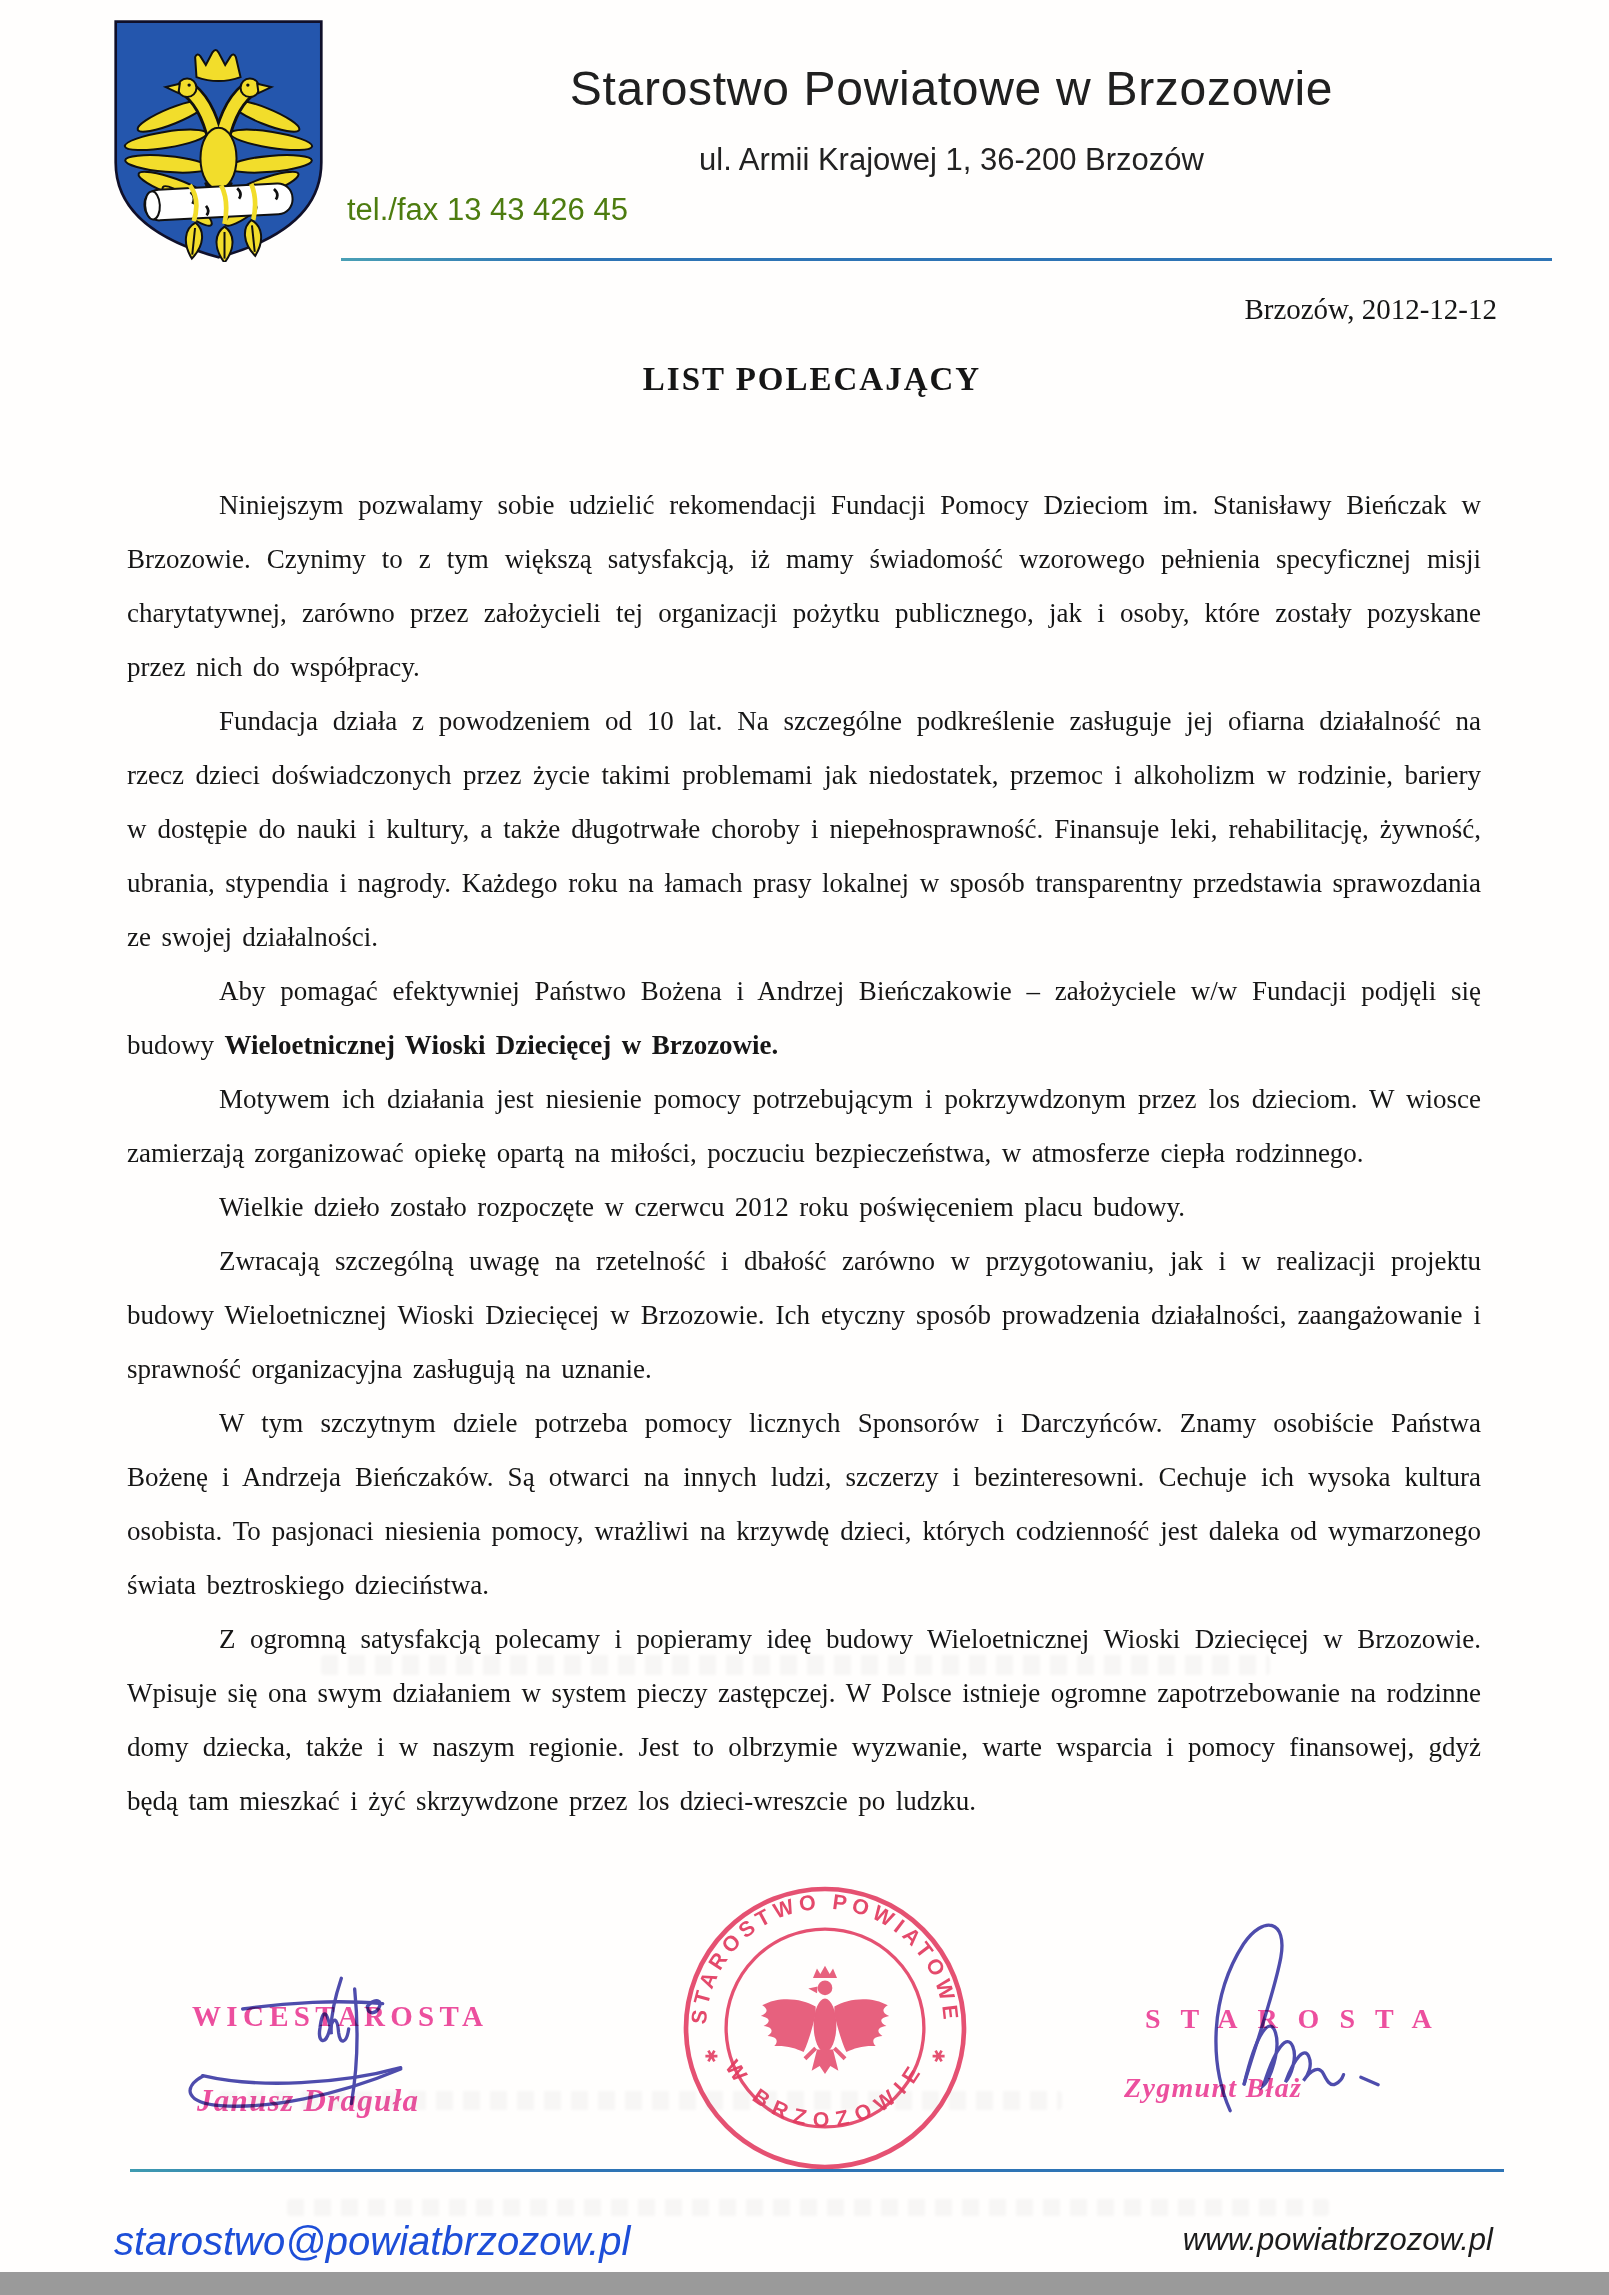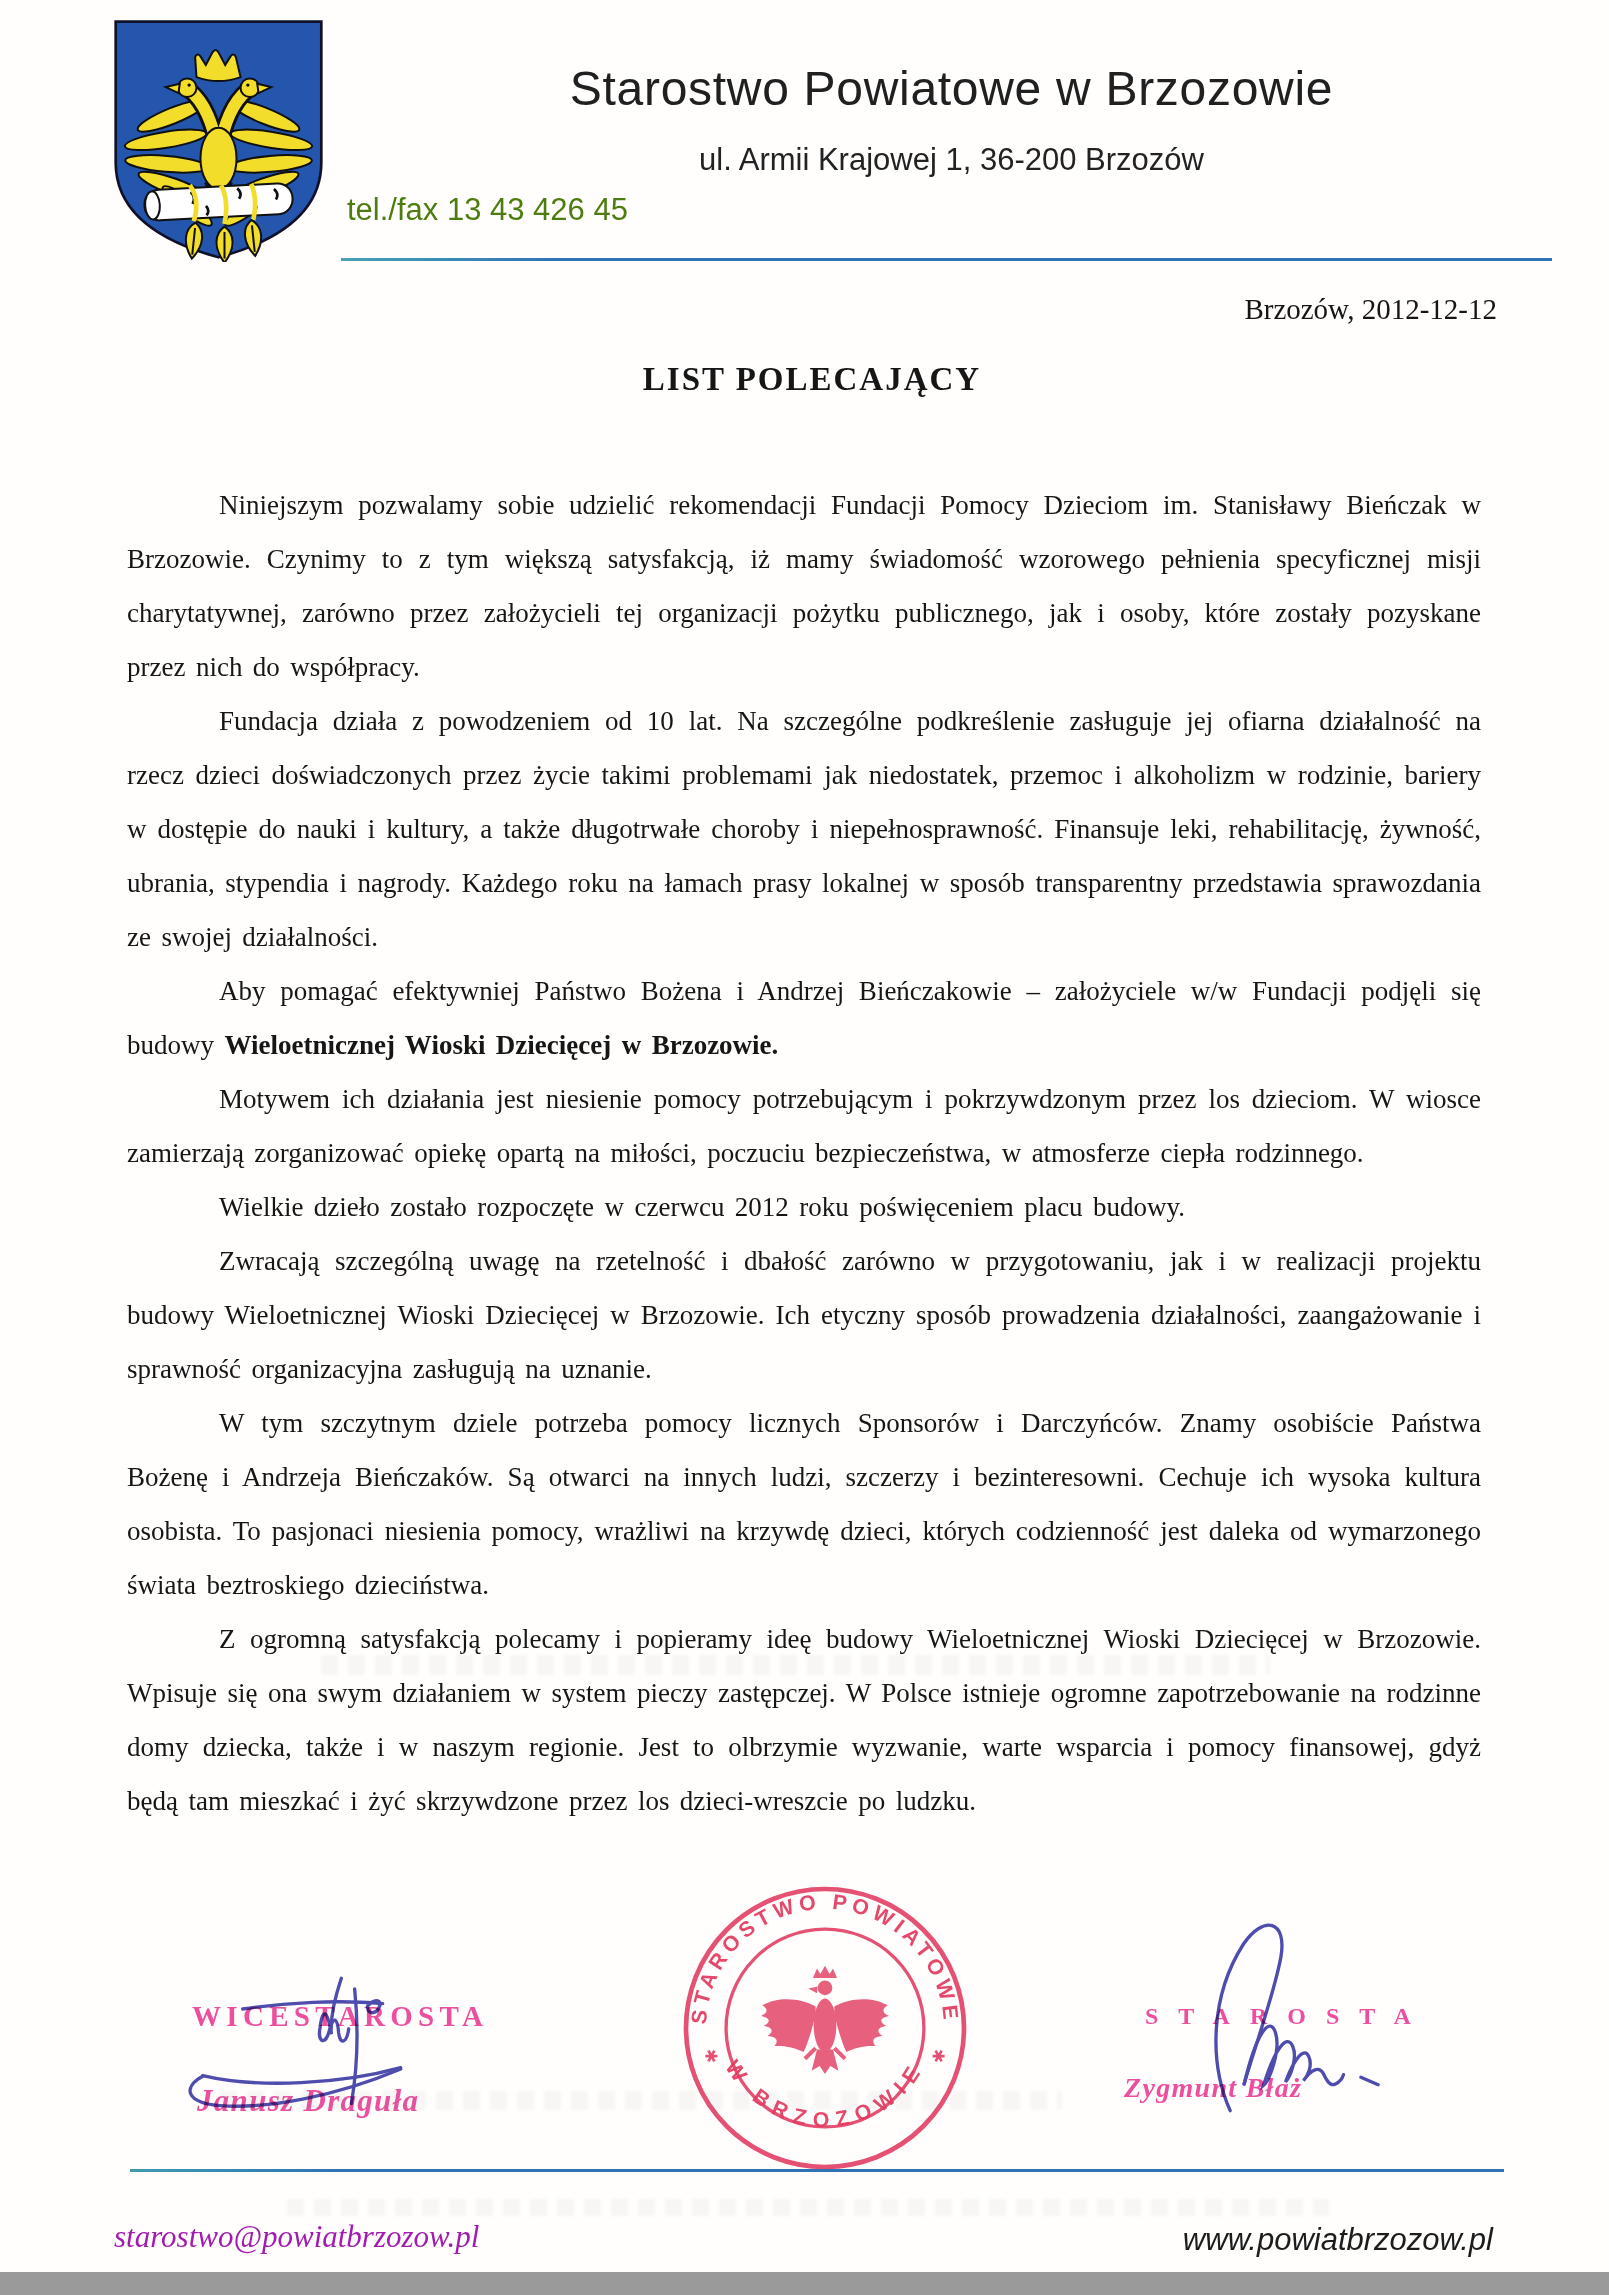--- a/index.html
+++ b/index.html
@@ -67,7 +67,7 @@
     color:var(--stamp-pink);white-space:nowrap;
   }
   .sig-title-left{left:192px;top:2000px;font-size:29px;letter-spacing:5.3px;}
-  .sig-title-right{left:1104px;top:2003px;font-size:24px;letter-spacing:20px;margin-left:41px;}
+  .sig-title-right{left:1104px;top:2003px;font-size:28px;letter-spacing:20px;margin-left:41px;}
   .sig-name{
     font-style:italic;font-weight:600;color:var(--stamp-pink);
     white-space:nowrap;letter-spacing:1.3px;

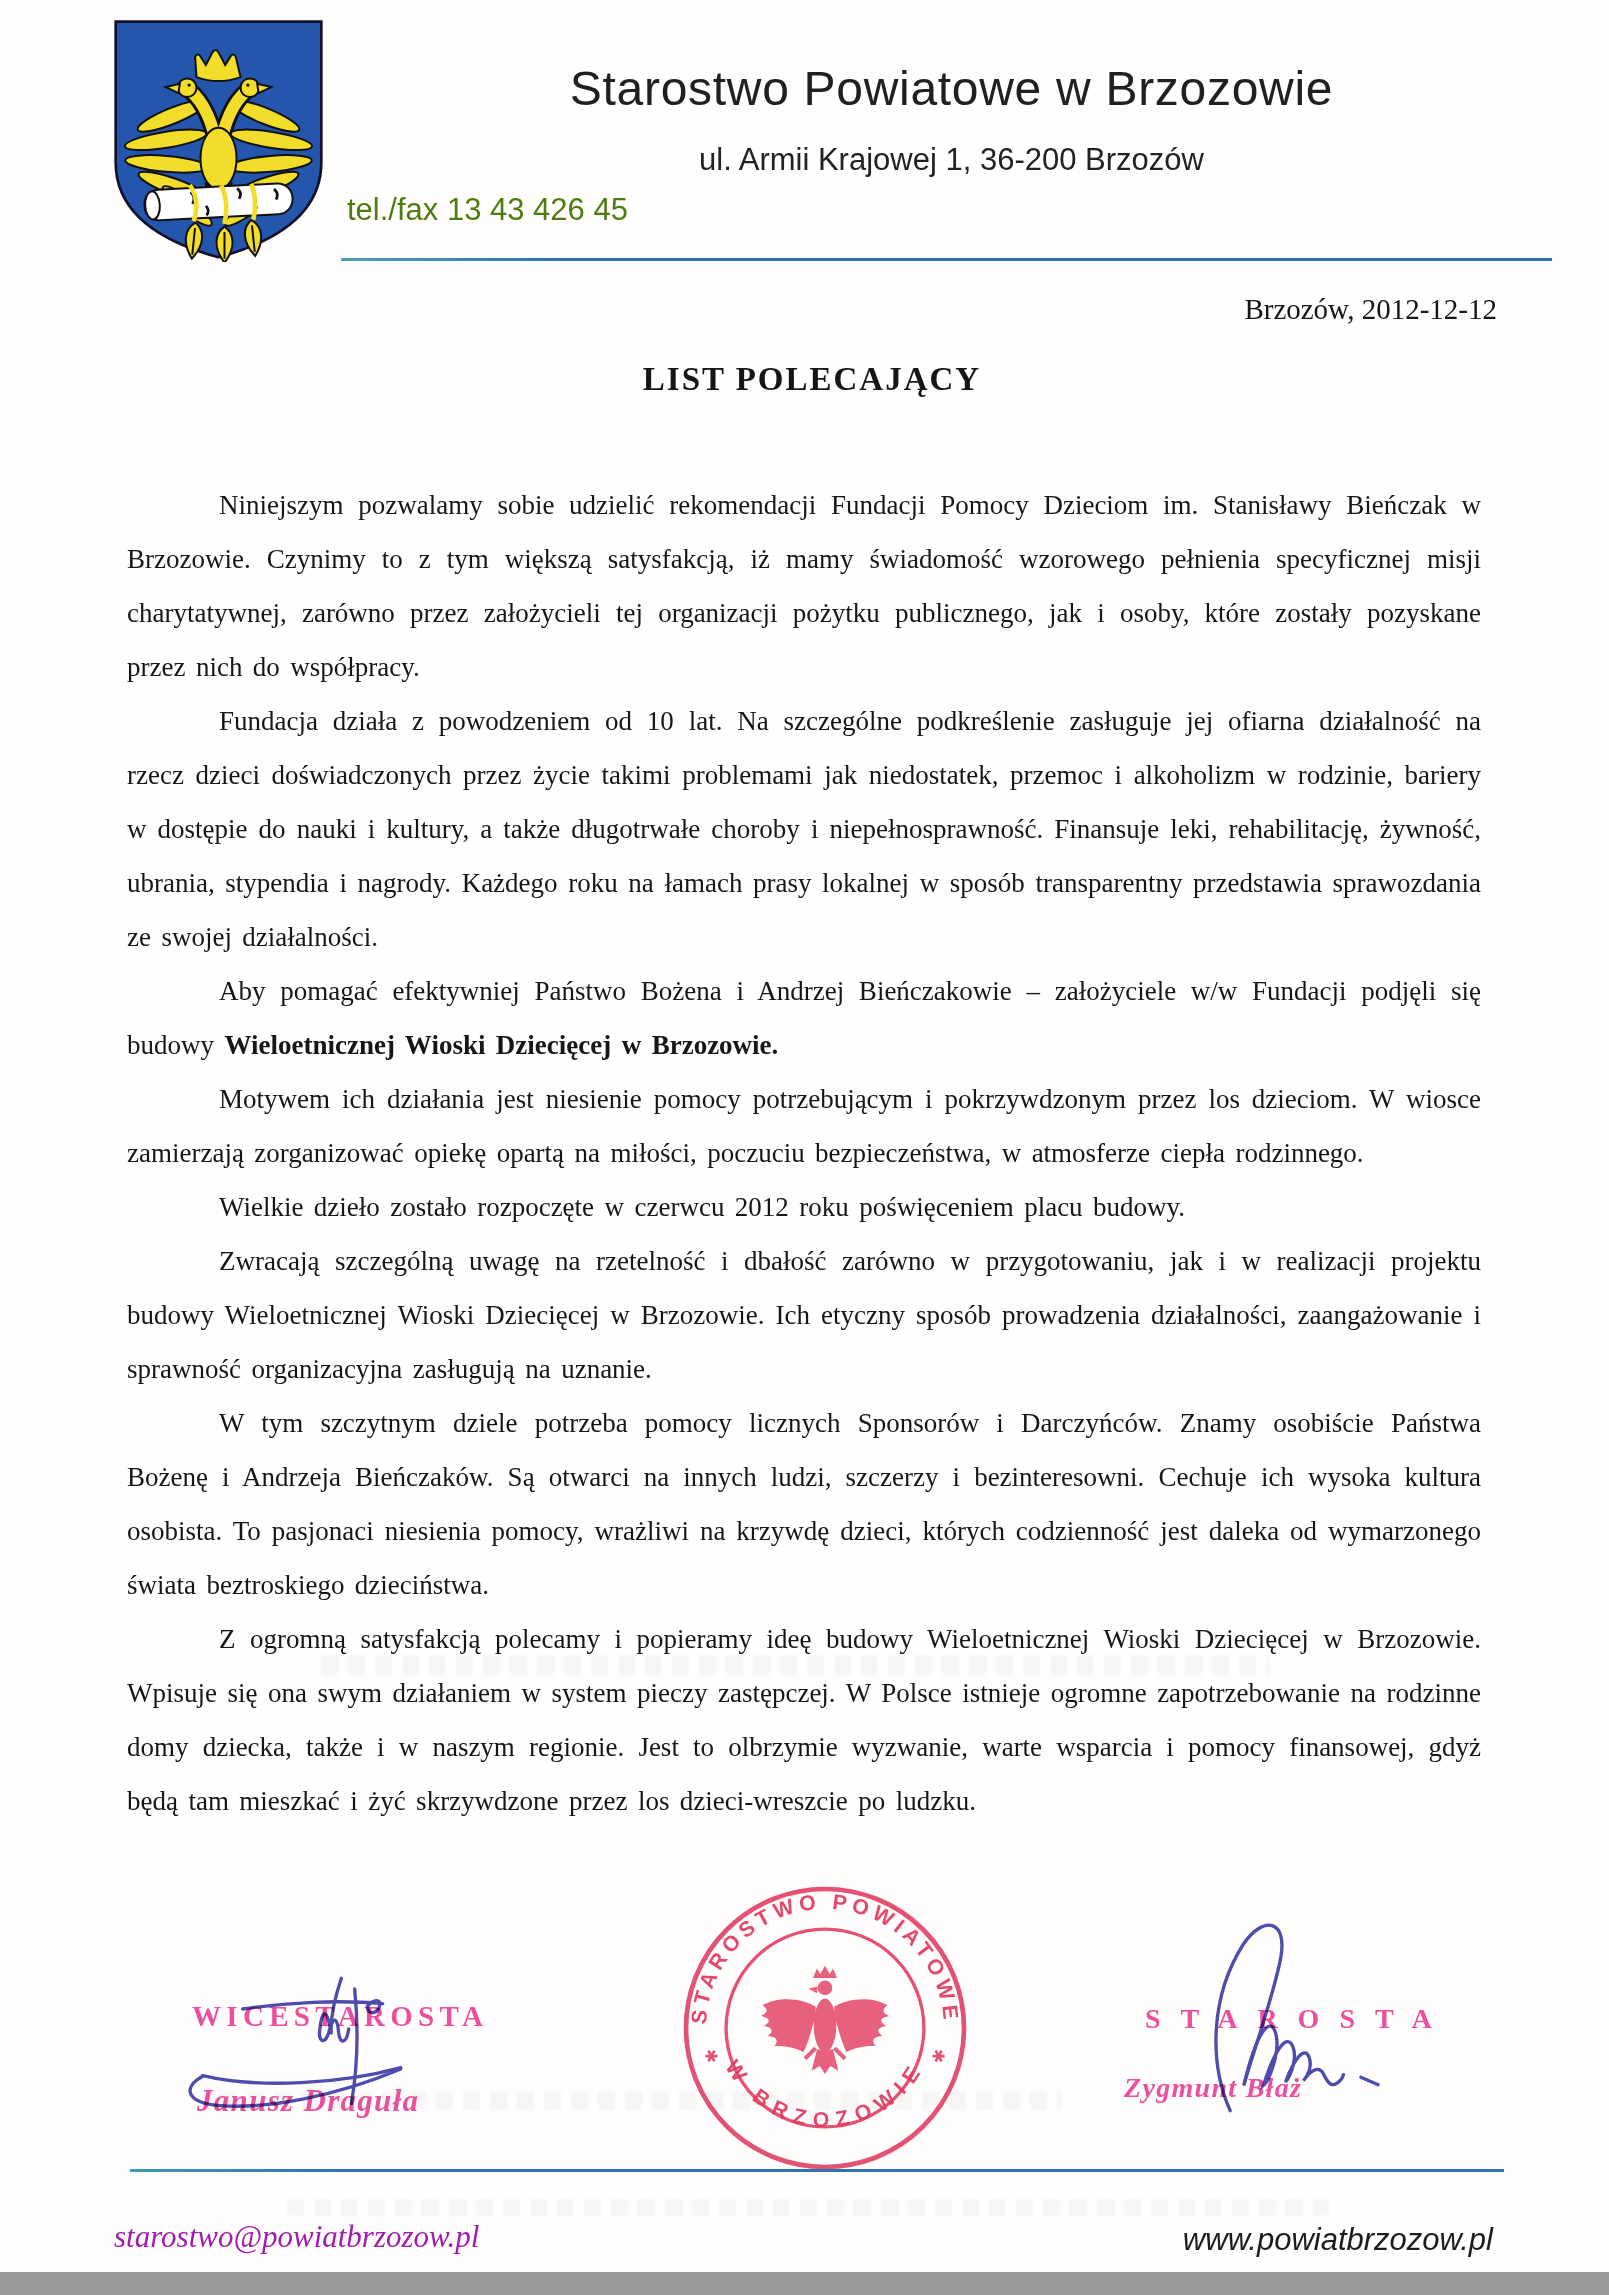--- a/index.html
+++ b/index.html
@@ -88,8 +88,8 @@
   .footer-rule{left:130px;top:2169px;width:1374px;height:3.3px;
     background:linear-gradient(90deg,#3f9bb0 0%,var(--accent-line) 15%,var(--accent-line) 100%);}
   .footer-email{
-    left:114px;top:2219px;font-family:Liberation Serif, serif;
-    font-style:italic;font-size:31px;color:#a21caf;
+    left:114px;top:2219px;font-family:Liberation Sans, sans-serif;
+    font-style:italic;font-size:40px;color:#1d4ed8;
   }
   .footer-web{
     left:822px;top:2222px;width:671px;text-align:right;

